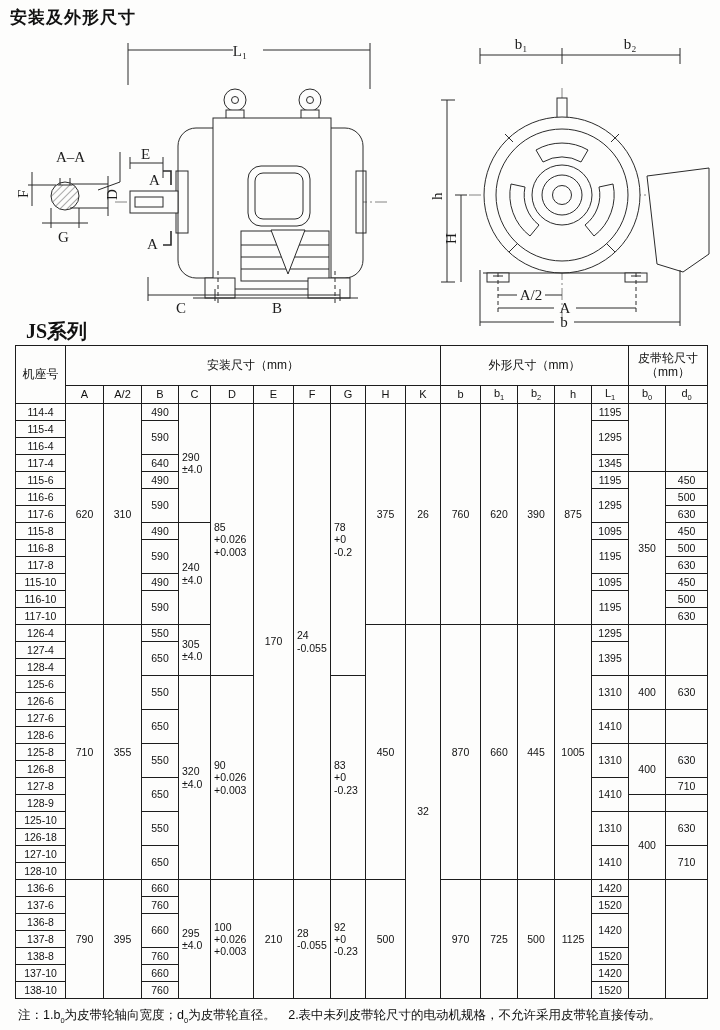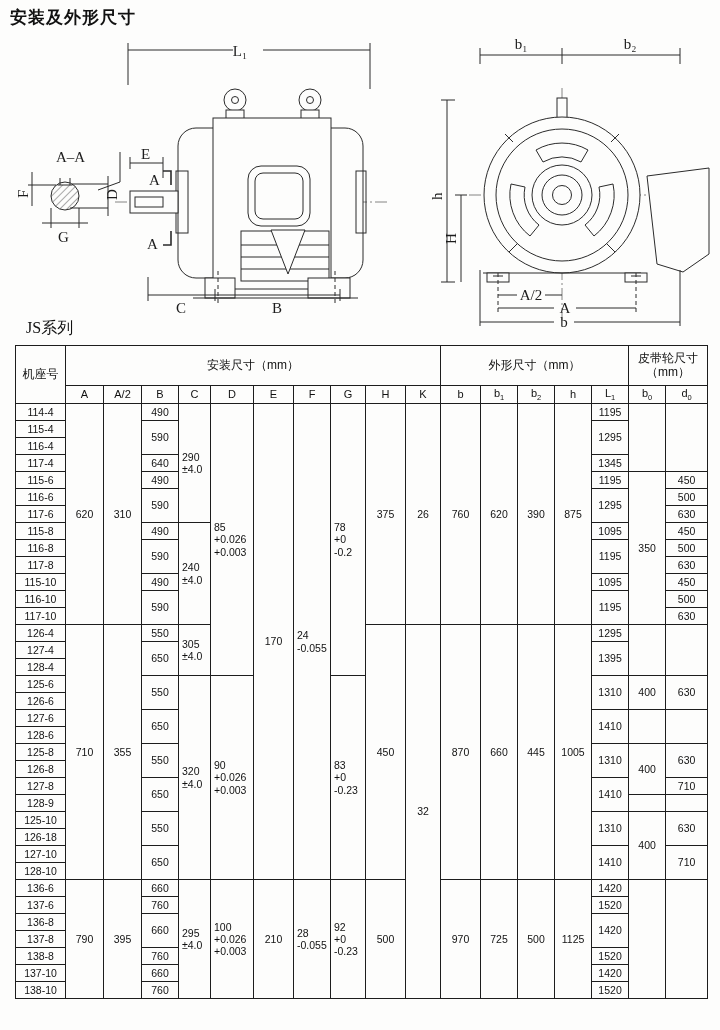--- a/index.html
+++ b/index.html
@@ -7,7 +7,7 @@
         font-family:"Liberation Sans","DejaVu Sans",sans-serif;color:#111;}
   .abs{position:absolute;}
   .page-title{left:10px;top:6px;font-size:17px;font-weight:700;letter-spacing:1px;}
-  .series-heading{left:26px;top:318px;font-size:16px;font-weight:400;
+  .series-heading{left:26px;top:318px;font-size:20px;font-weight:700;
         font-family:"Liberation Serif","DejaVu Serif",serif;}
   svg{position:absolute;overflow:visible;}
   svg text{font-family:"Liberation Serif","DejaVu Serif",serif;font-size:15px;fill:#1c1c1c;}

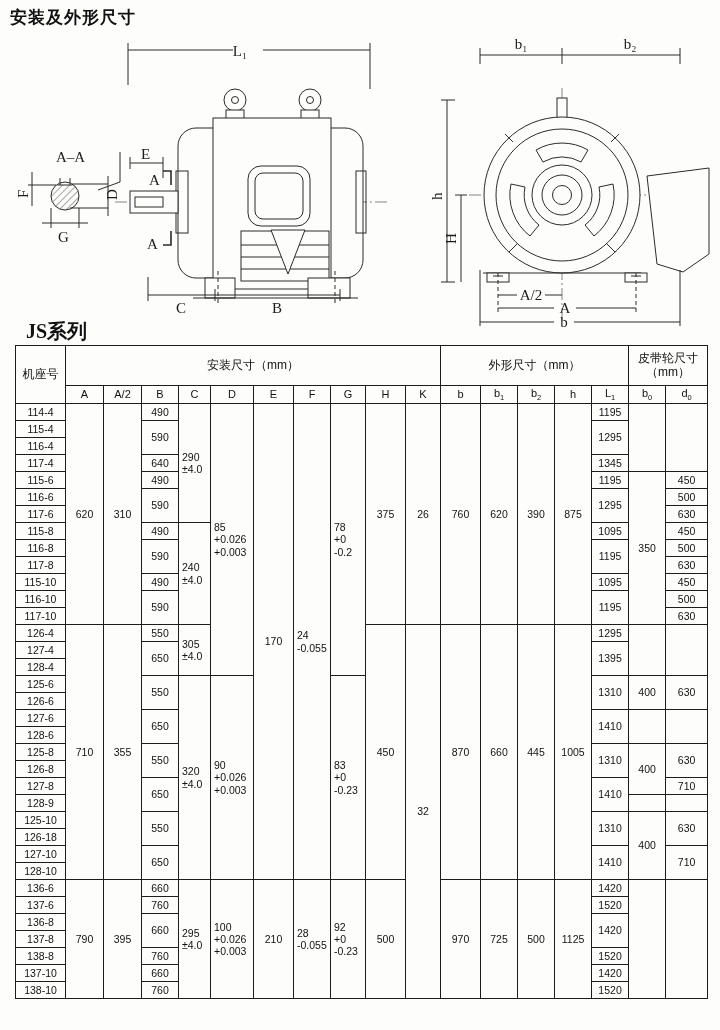--- a/index.html
+++ b/index.html
@@ -457,6 +457,7 @@
     </table>
 
 
+  <div class="abs note">注：1.b<sub>0</sub>为皮带轮轴向宽度；d<sub>0</sub>为皮带轮直径。　2.表中未列皮带轮尺寸的电动机规格，不允许采用皮带轮直接传动。</div>
 
 </div>
 

